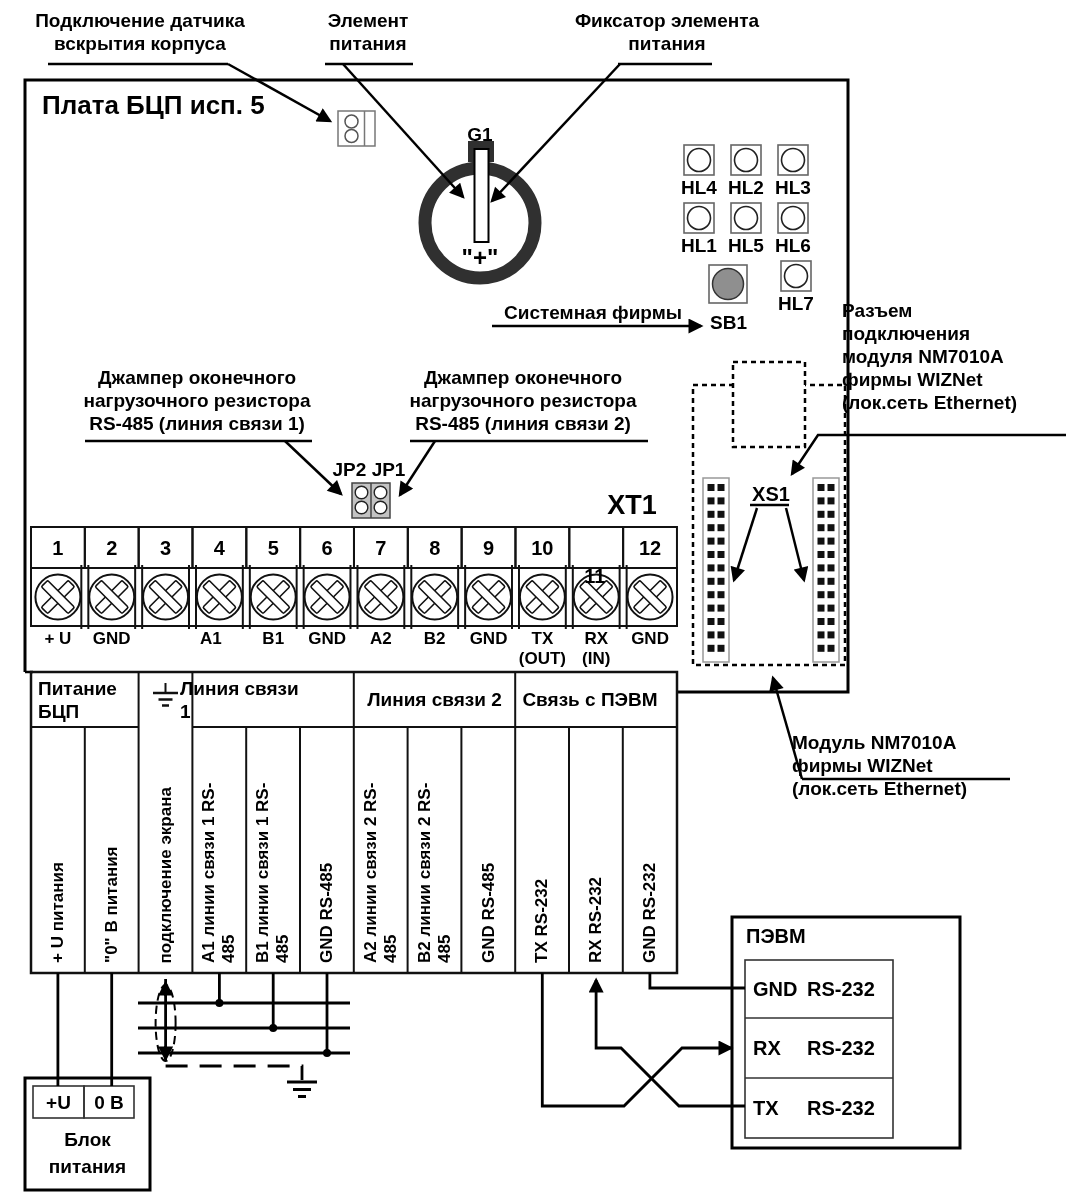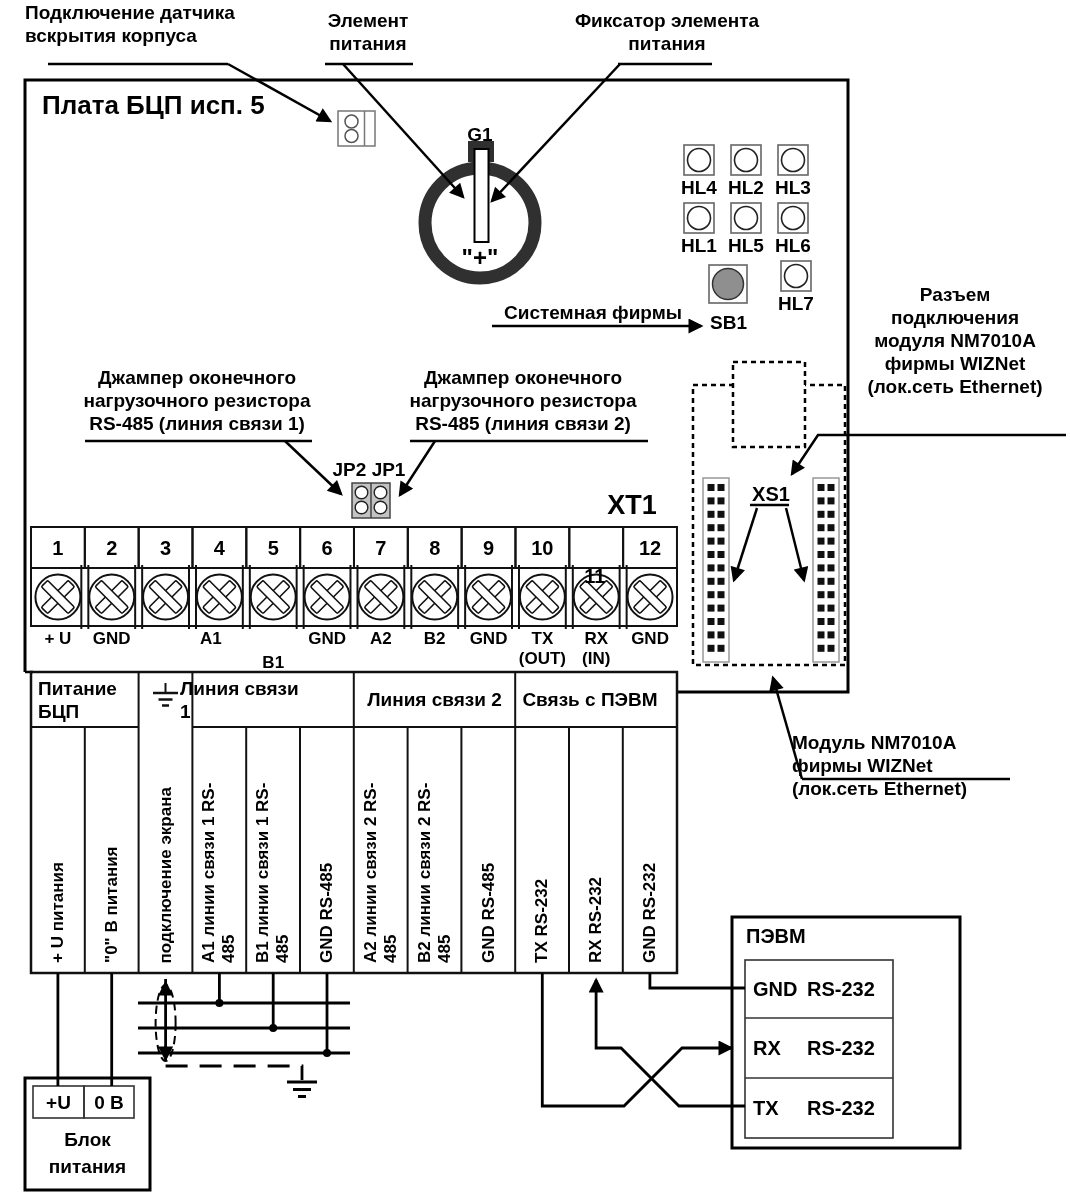--- a/index.html
+++ b/index.html
@@ -301,7 +301,7 @@
 
 <div class="t f26" style="left:42px;top:90px;width:320px">Плата БЦП исп. 5</div>
 
-<div class="t f19" style="left:25px;top:1px;width:230px;">Подключение датчика
+<div class="t f19" style="left:25px;top:9px;width:230px;text-align:center">Подключение датчика
 вскрытия корпуса</div>
 <div class="t f19" style="left:303px;top:9px;width:130px;text-align:center">Элемент
 питания</div>

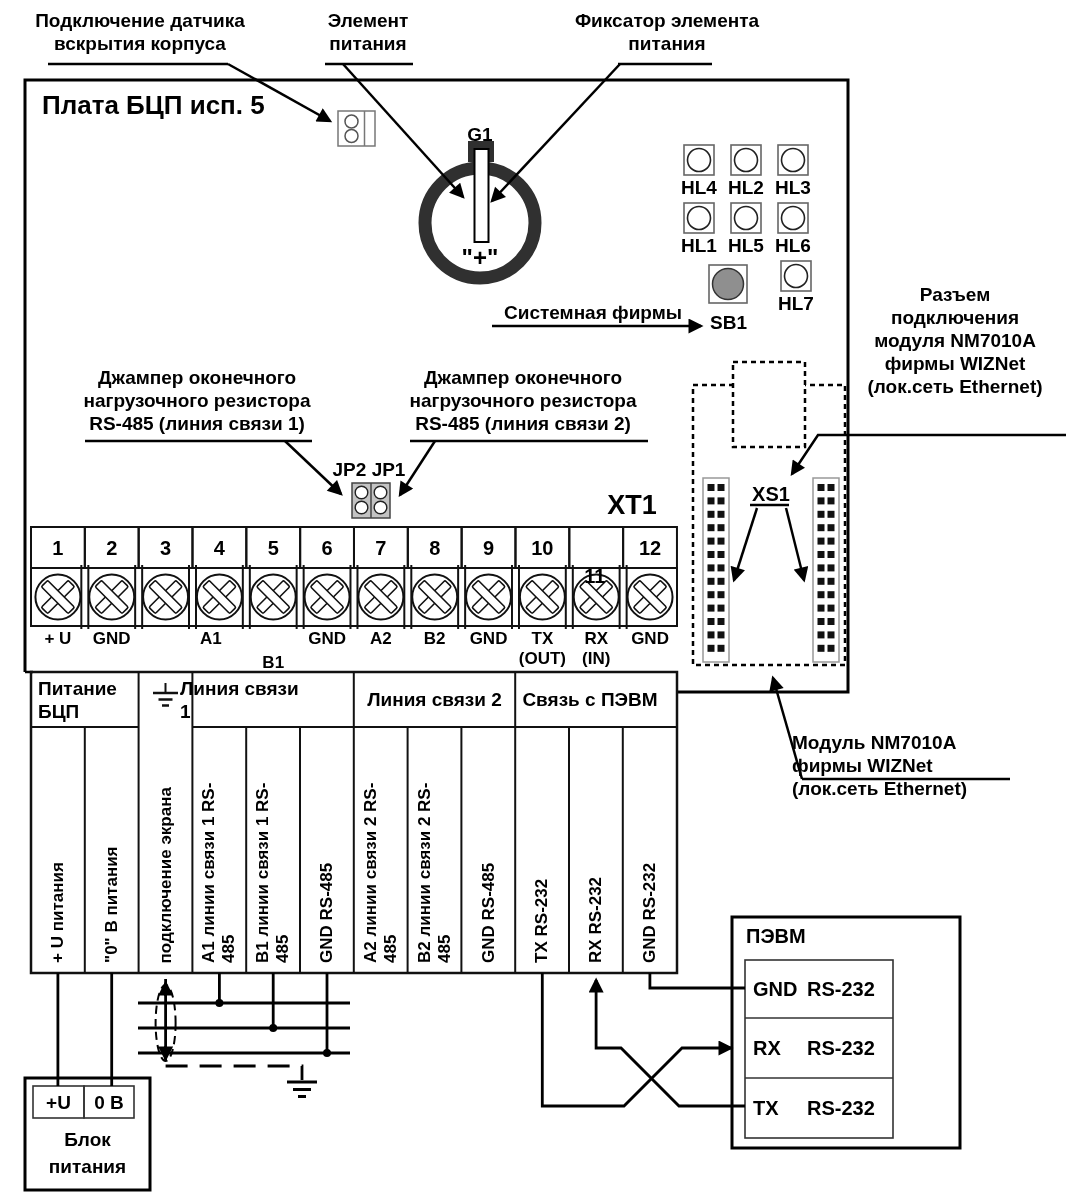--- a/index.html
+++ b/index.html
@@ -314,7 +314,7 @@
 <div class="t f19" style="left:392px;top:366px;width:262px;text-align:center">Джампер оконечного
 нагрузочного резистора
 RS-485 (линия связи 2)</div>
-<div class="t f19" style="left:842px;top:283px;width:226px;text-align:center">Разъем
+<div class="t f19" style="left:842px;top:299px;width:226px;">Разъем
 подключения
 модуля NM7010A
 фирмы WIZNet

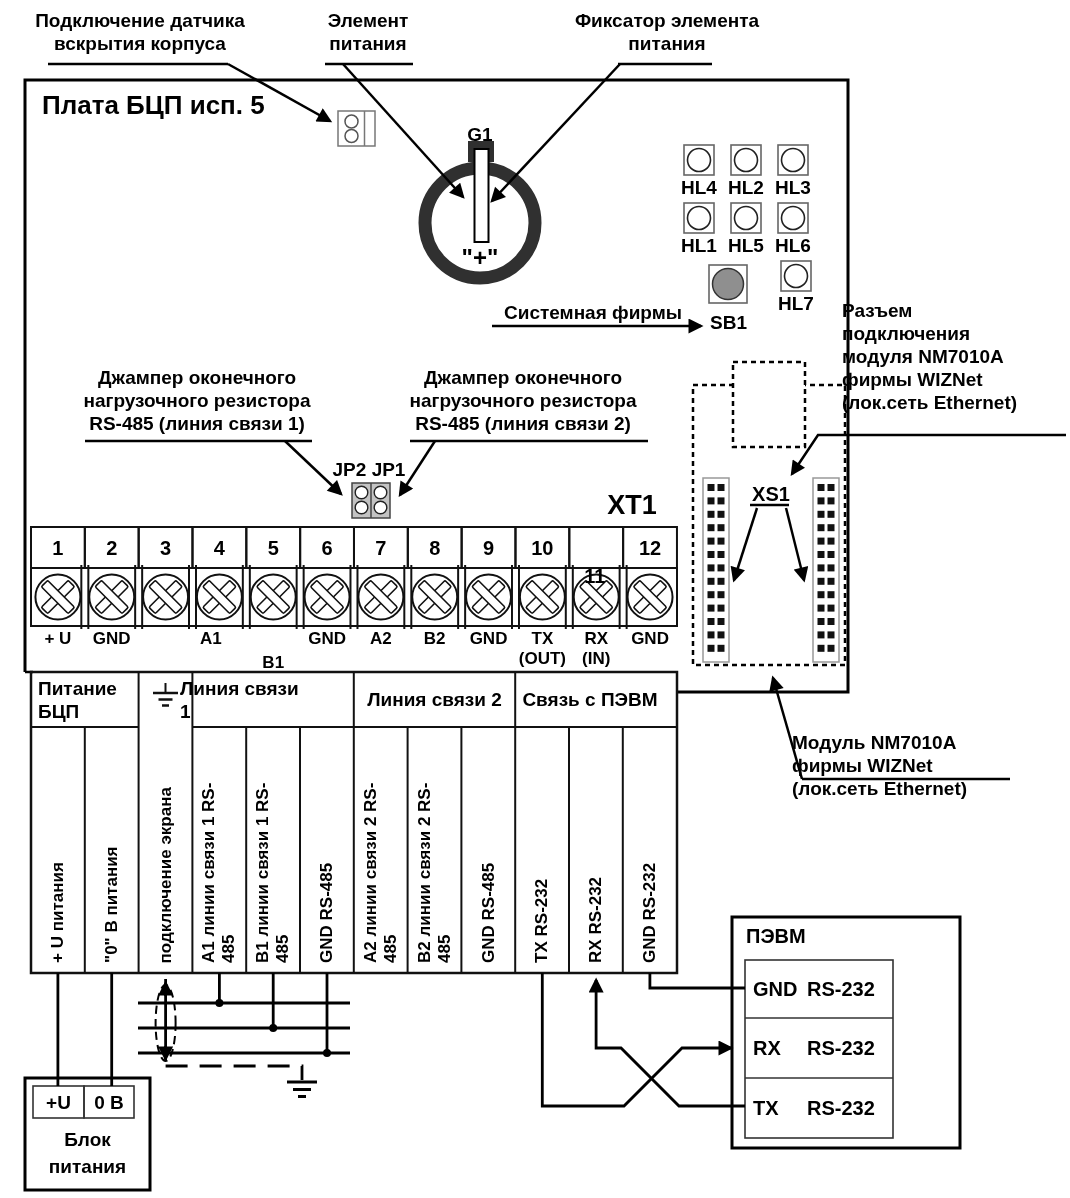--- a/index.html
+++ b/index.html
@@ -368,7 +368,7 @@
     <div class="rot" style="width: 246px; height: 53.83px; left: 96.405px; top: 823.085px;">А1 линии связи 1 RS-
 485</div>
     <div class="t f20 cc" style="left: 246.32px; top: 527px; width: 53.83px; height: 41px;">5</div>
-    <div class="t f17 tp" style="left: 243.32px; top: 629px; width: 59.83px; height: 46px; margin-top: 24px;">B1</div>
+    <div class="t f17 tp" style="left: 243.32px; top: 629px; width: 59.83px; height: 46px;">B1</div>
     <div class="rot" style="width: 246px; height: 53.83px; left: 150.235px; top: 823.085px;">В1 линии связи 1 RS-
 485</div>
     <div class="t f20 cc" style="left: 300.15px; top: 527px; width: 53.83px; height: 41px;">6</div>

